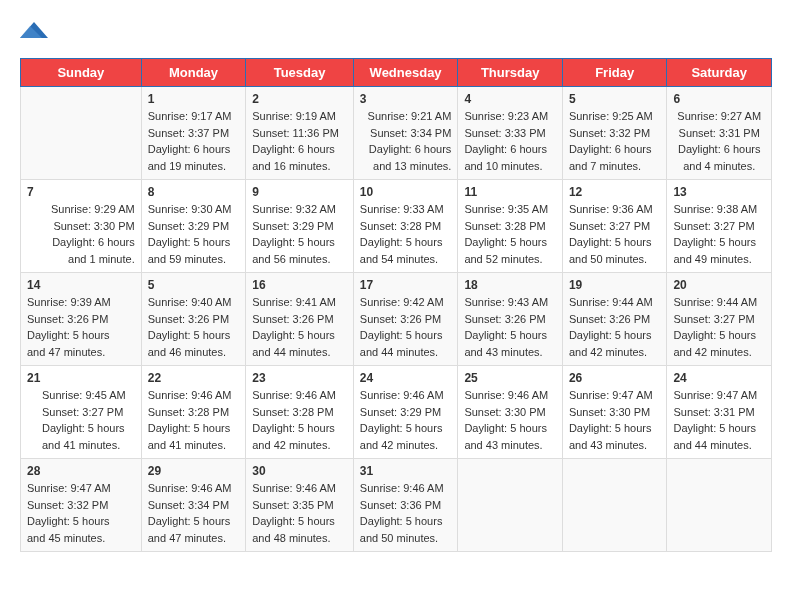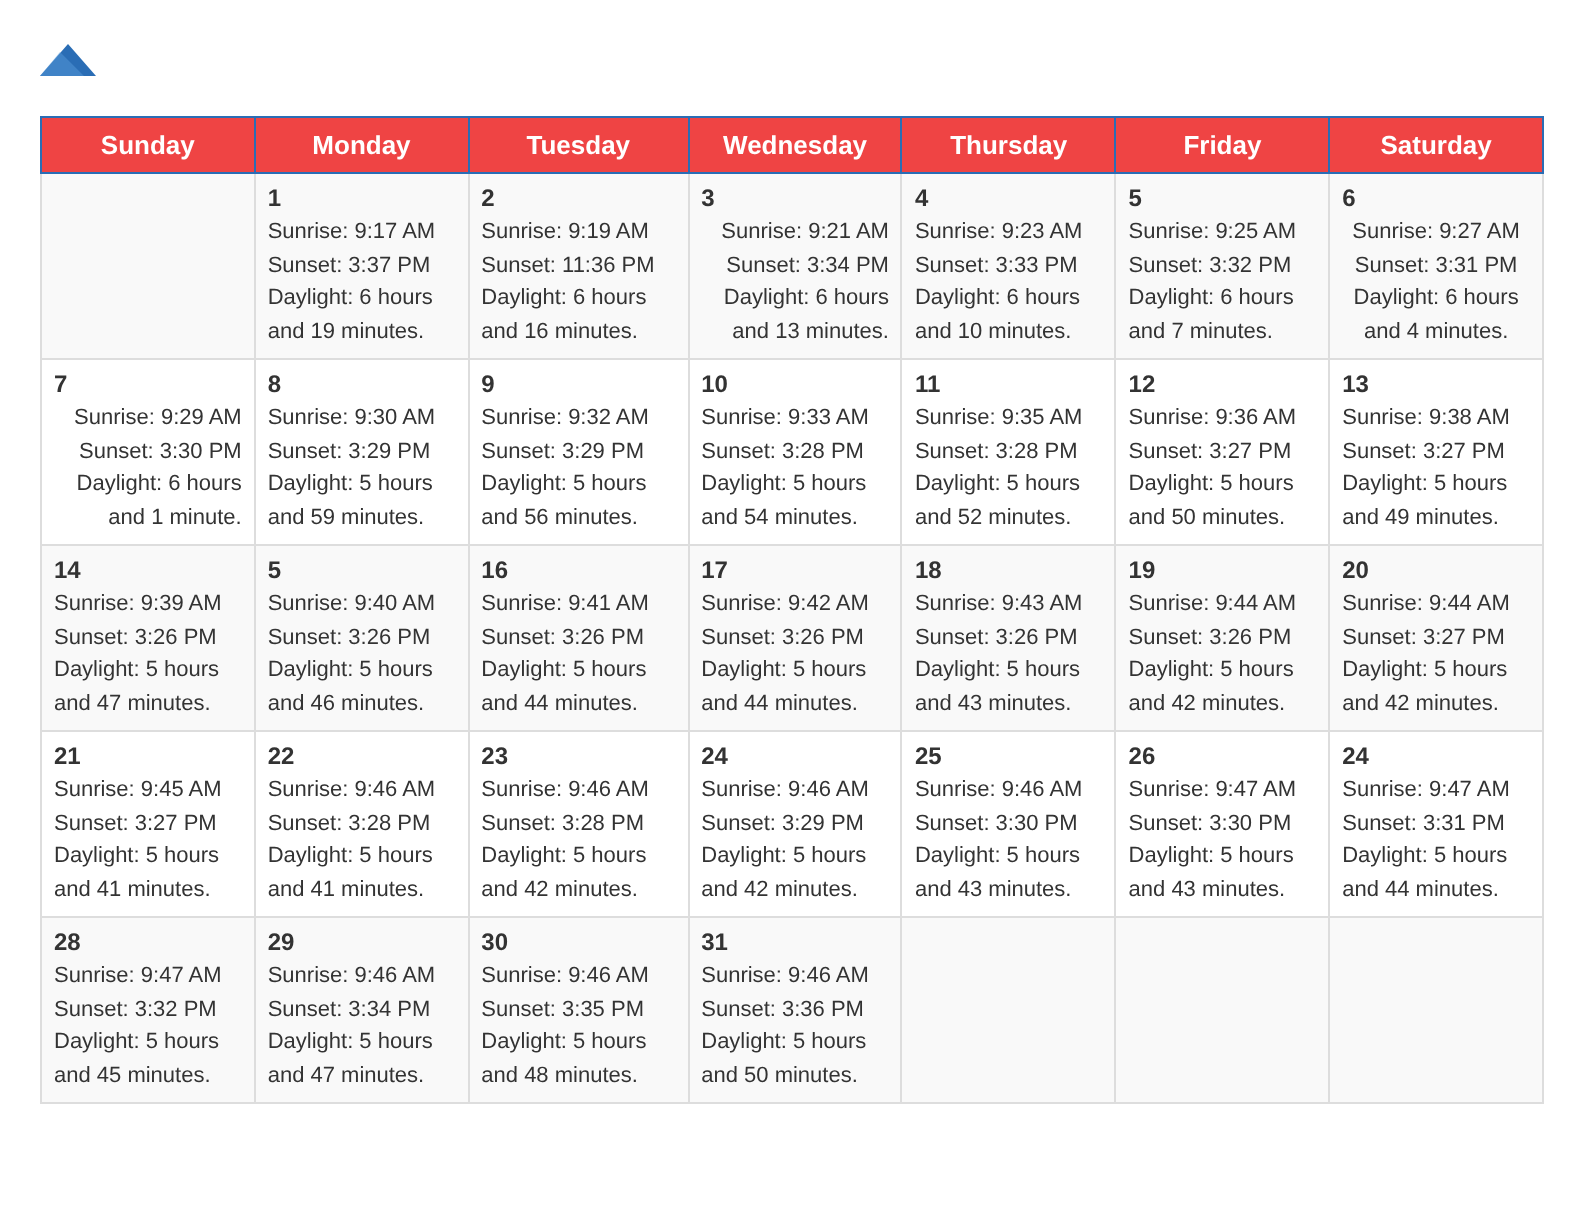--- a/index.html
+++ b/index.html
@@ -267,7 +267,7 @@
       <tr>
         <td>
           <span class="day-number">21</span>
-          <div class="day-info" style="white-space: pre-line;">Sunrise: 9:45 AM
+          <div class="day-info" style="white-space: pre-line; margin-left: 15px;">Sunrise: 9:45 AM
 Sunset: 3:27 PM
 Daylight: 5 hours
 and 41 minutes.</div>

